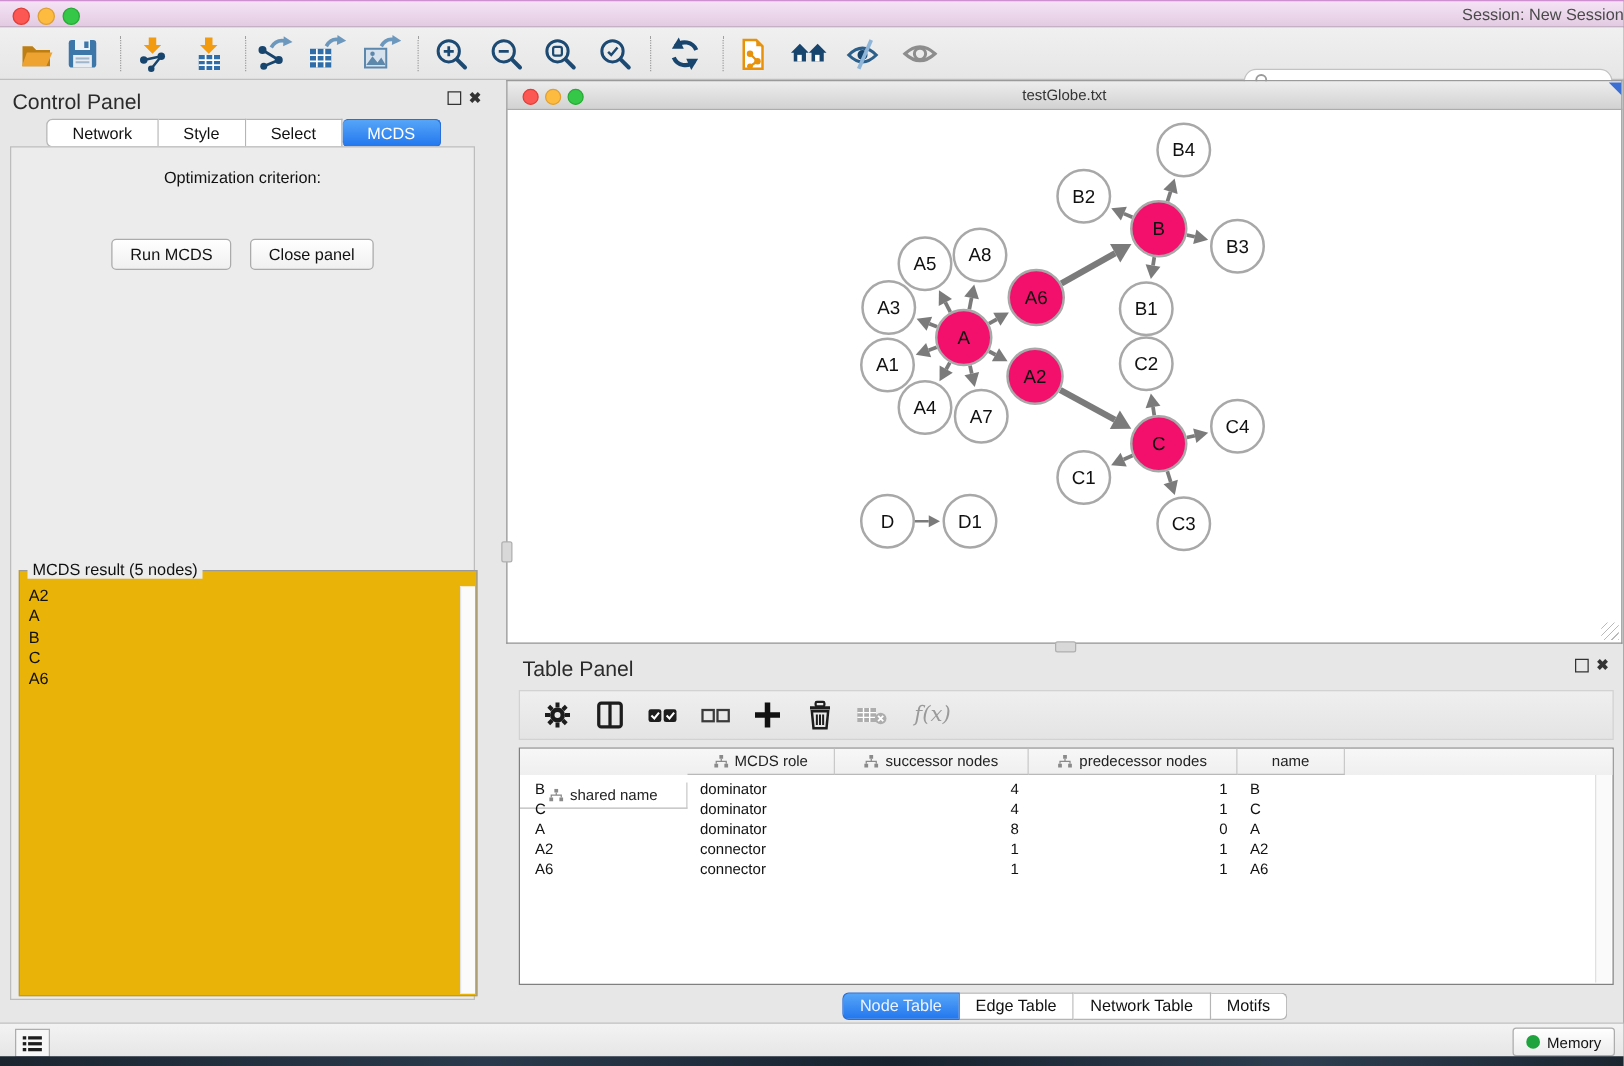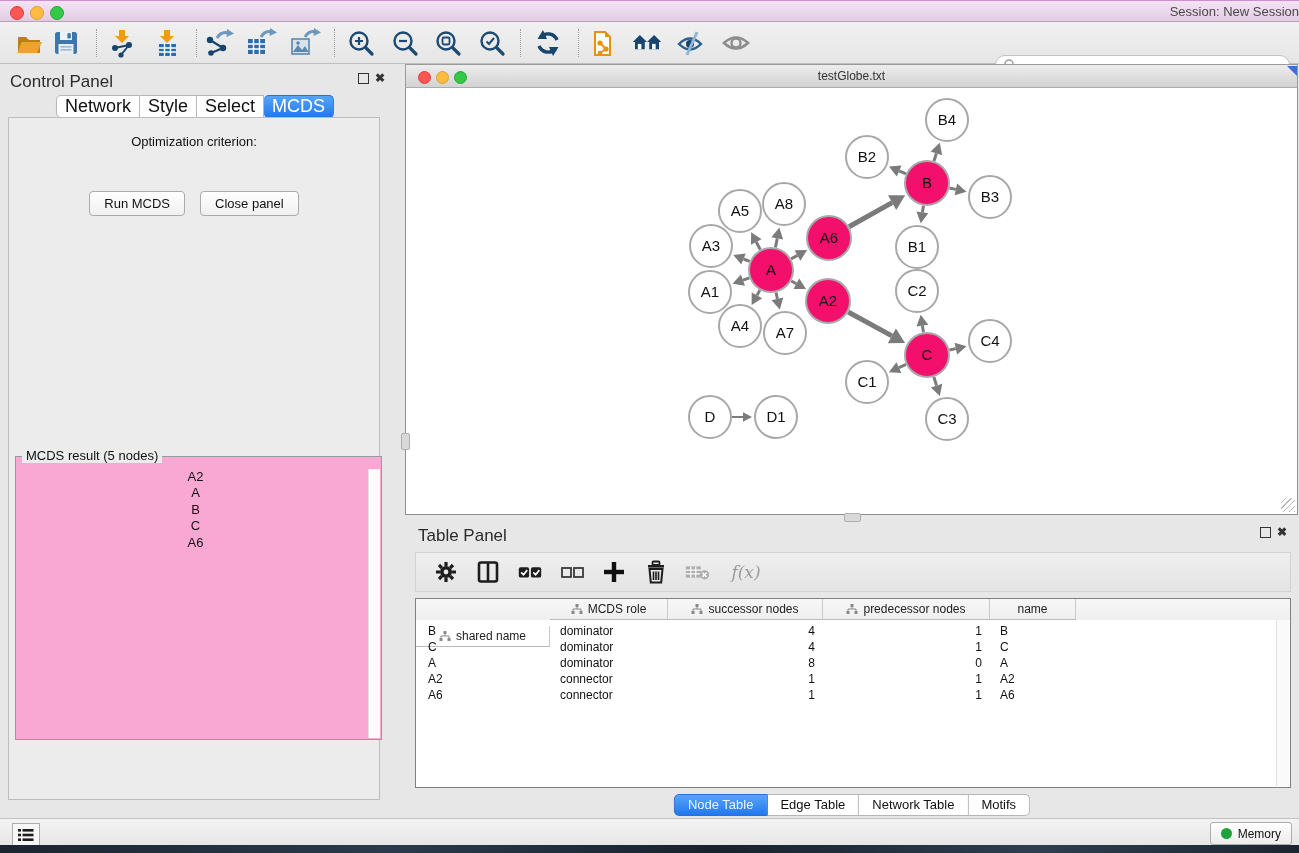--- a/index.html
+++ b/index.html
@@ -32,7 +32,7 @@
   .ctrl{left:0;top:64px;width:390px;height:754px;}
   .ctrl-body{left:8px;top:53px;width:372px;height:683px;background:#ECECEC;border:1px solid #BDBDBD;
     box-sizing:border-box;}
-  .ctab{height:21px;line-height:21px;padding:0 8px;font-size:18px;background:#fff;
+  .ctab{height:21px;line-height:21px;padding:0 20px;font-size:13px;background:#fff;
     border:1px solid #B5B5B5;border-left:none;color:#111;cursor:default;}
   .ctab:first-child{border-left:1px solid #B5B5B5;border-radius:5px 0 0 5px;}
   .ctab:last-child{border-radius:0 5px 5px 0;}

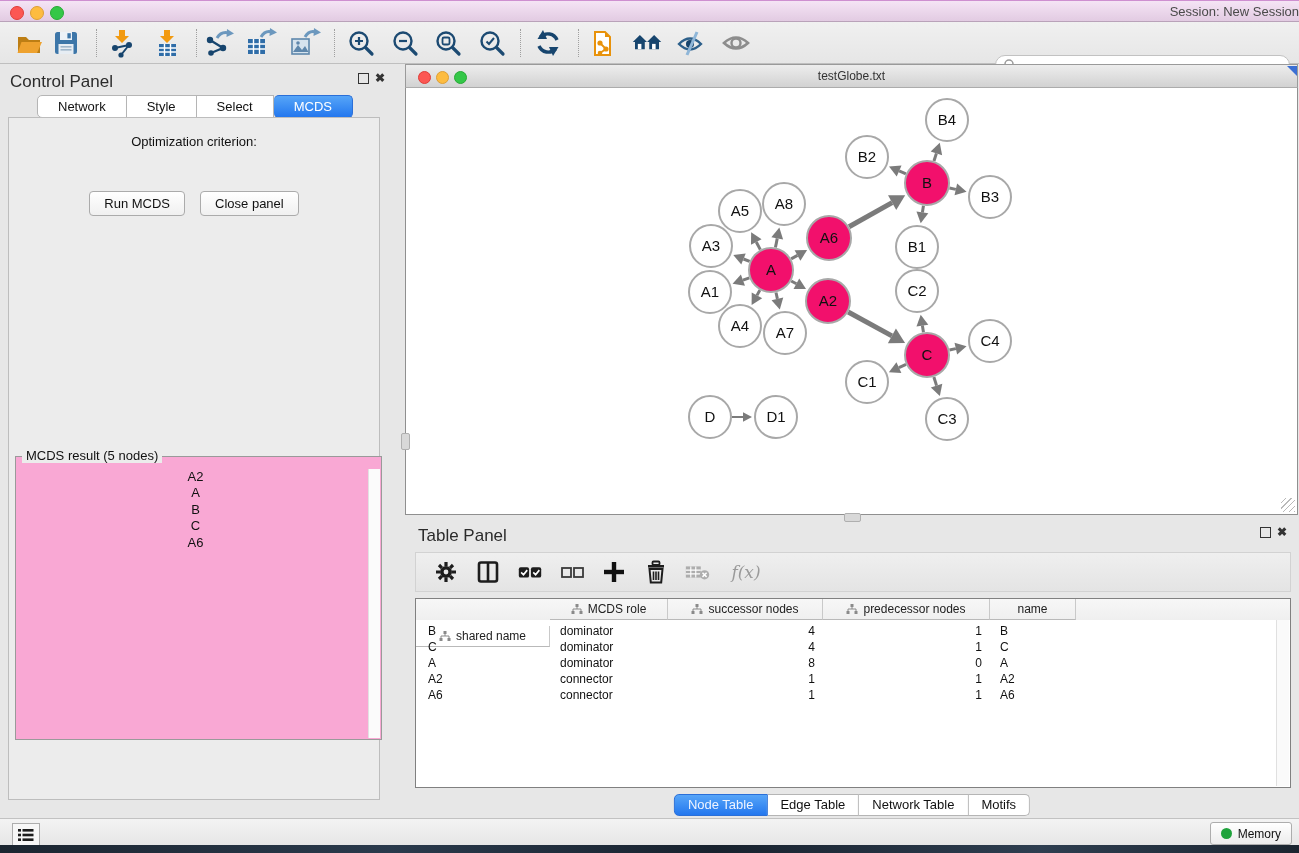--- a/index.html
+++ b/index.html
@@ -48,8 +48,8 @@
   .stepper .dn{border-top:5px solid #fff;}
   .pbtn{height:23px;padding:0 14px;background:linear-gradient(#FFFFFF,#F0F0F0);border:1px solid #ABABAB;
     border-radius:4px;font-size:13px;color:#111;display:flex;align-items:center;cursor:default;}
-  .groupbox{left:6px;top:338px;width:367px;height:284px;border:1px solid #9A9A9A;background:#f9a8d4;
-    box-sizing:border-box;text-align:center;}
+  .groupbox{left:6px;top:338px;width:367px;height:341px;border:1px solid #9A9A9A;background:#eab308;
+    box-sizing:border-box;}
   .legend{position:absolute;top:-9px;left:6px;background:#ECECEC;padding:0 4px;font-size:13px;color:#111;}
   .reslist{position:absolute;left:2px;top:12px;right:13px;bottom:2px;font-size:13px;line-height:16.4px;
     padding-left:5px;color:#111;}

